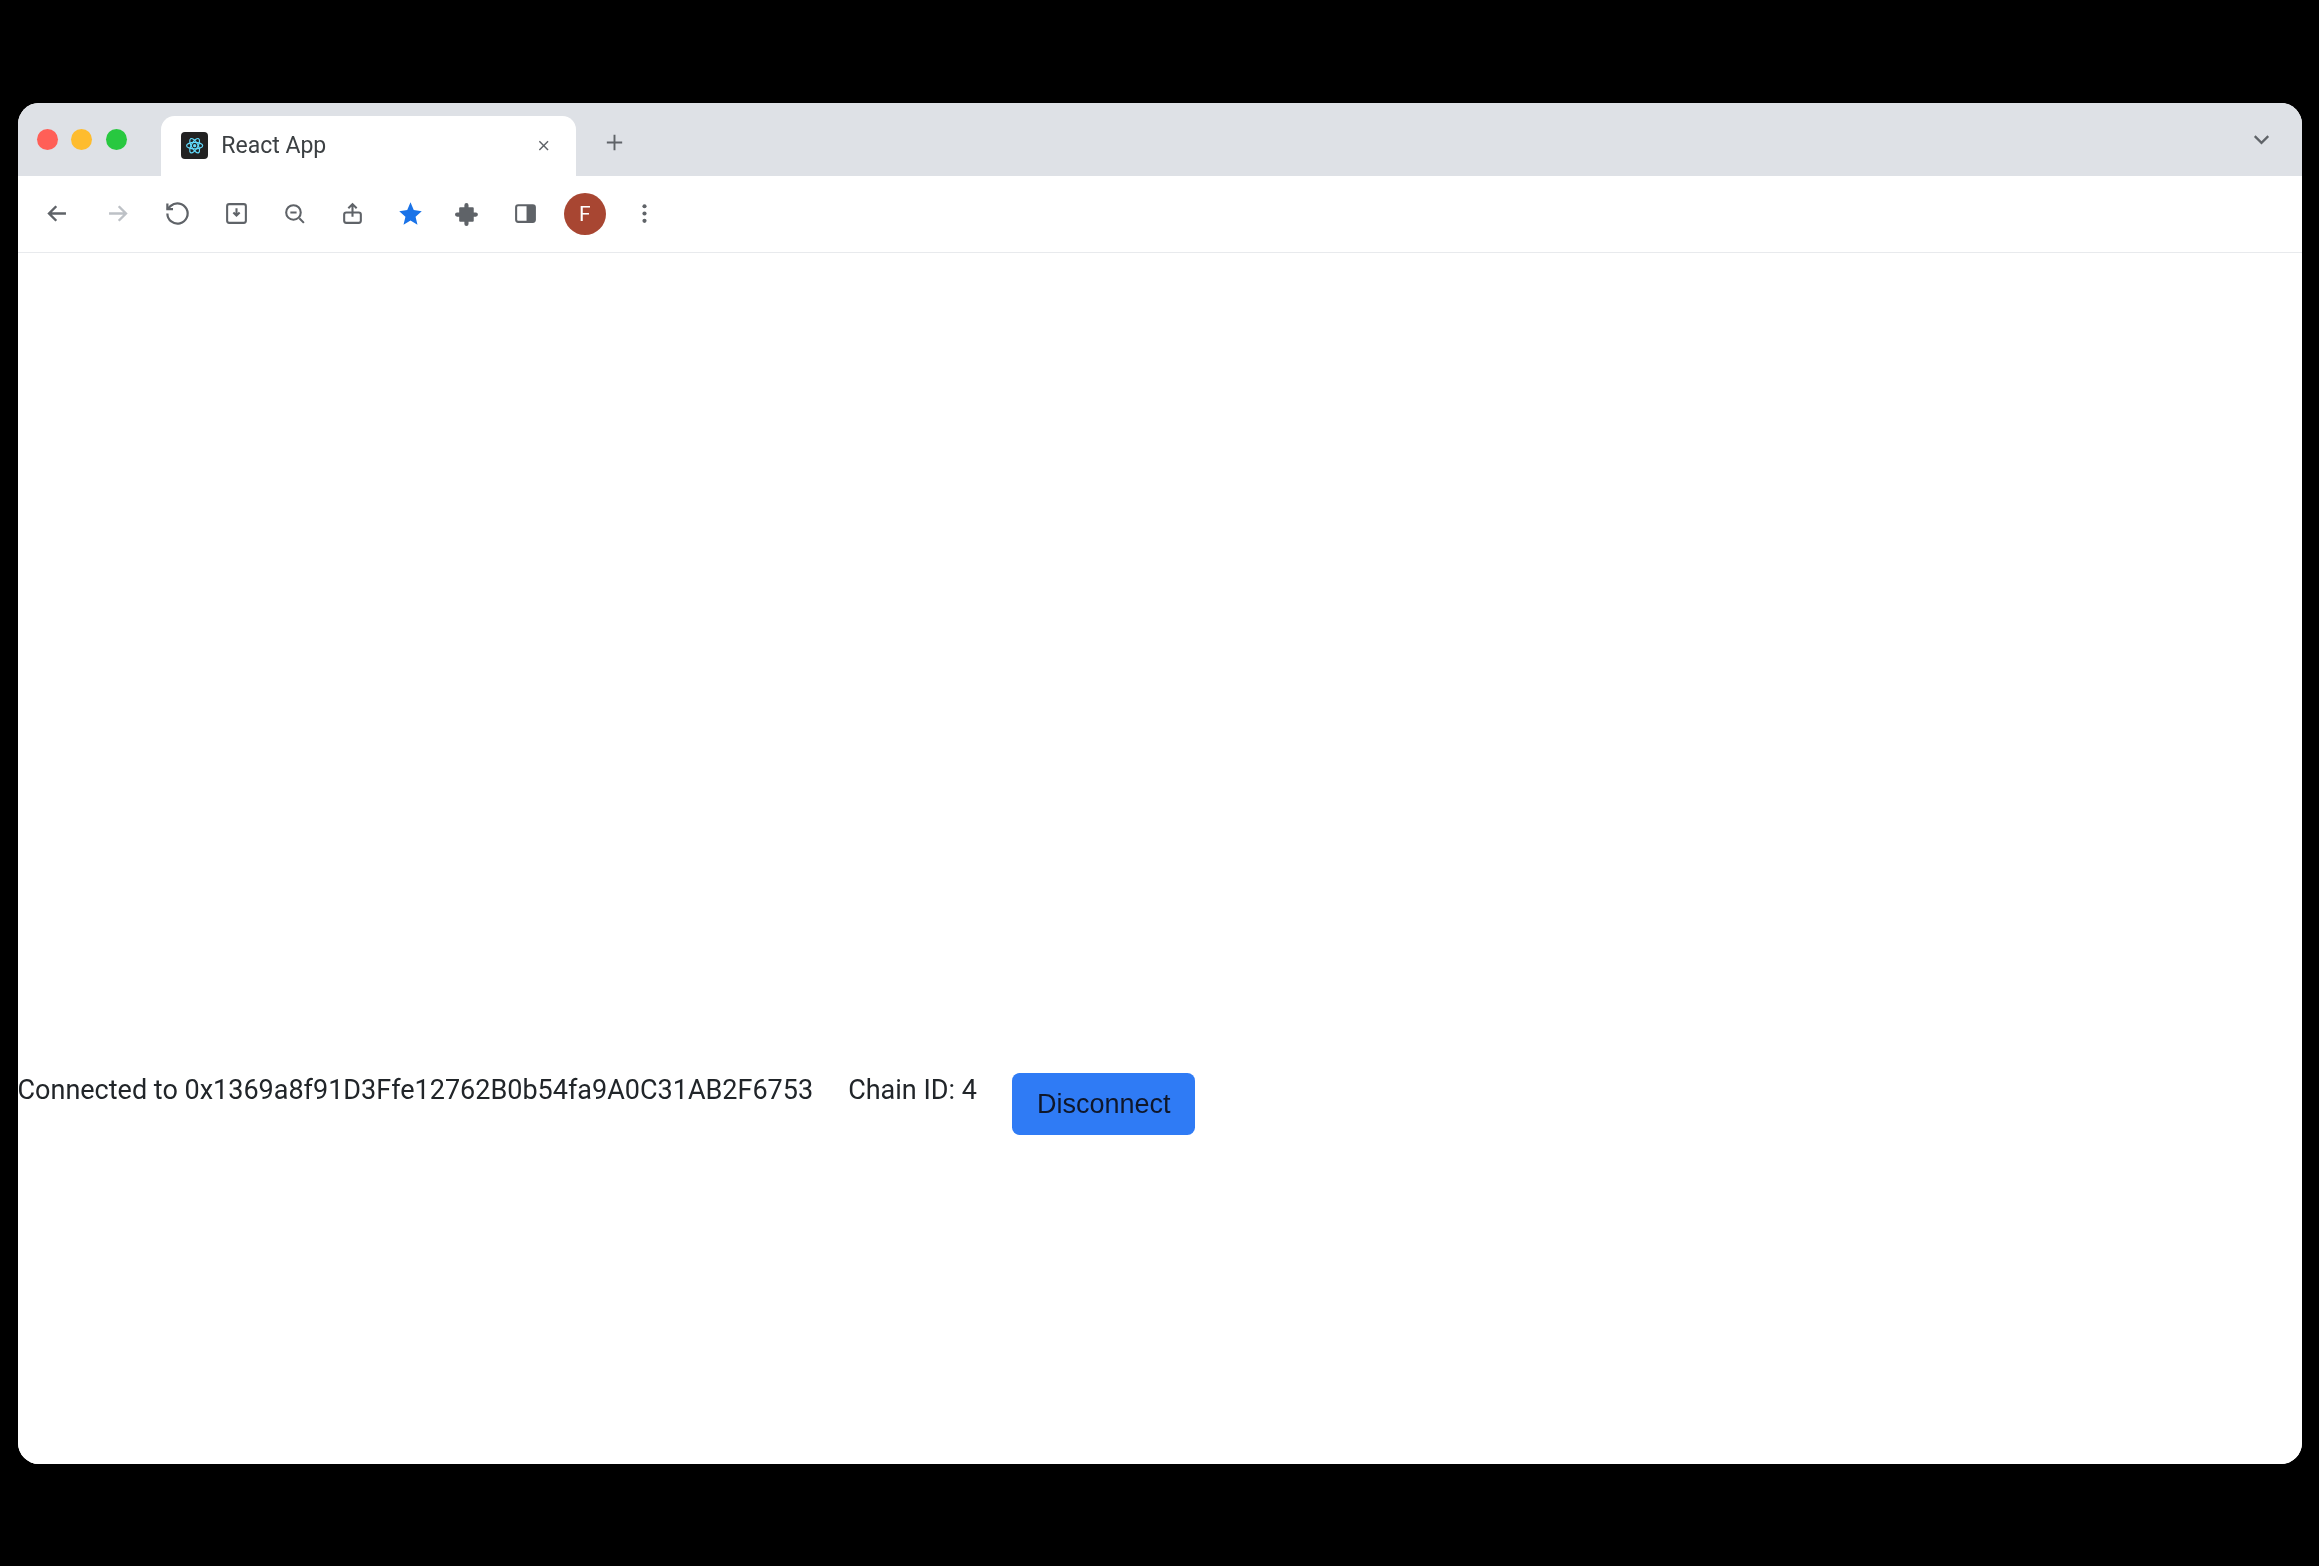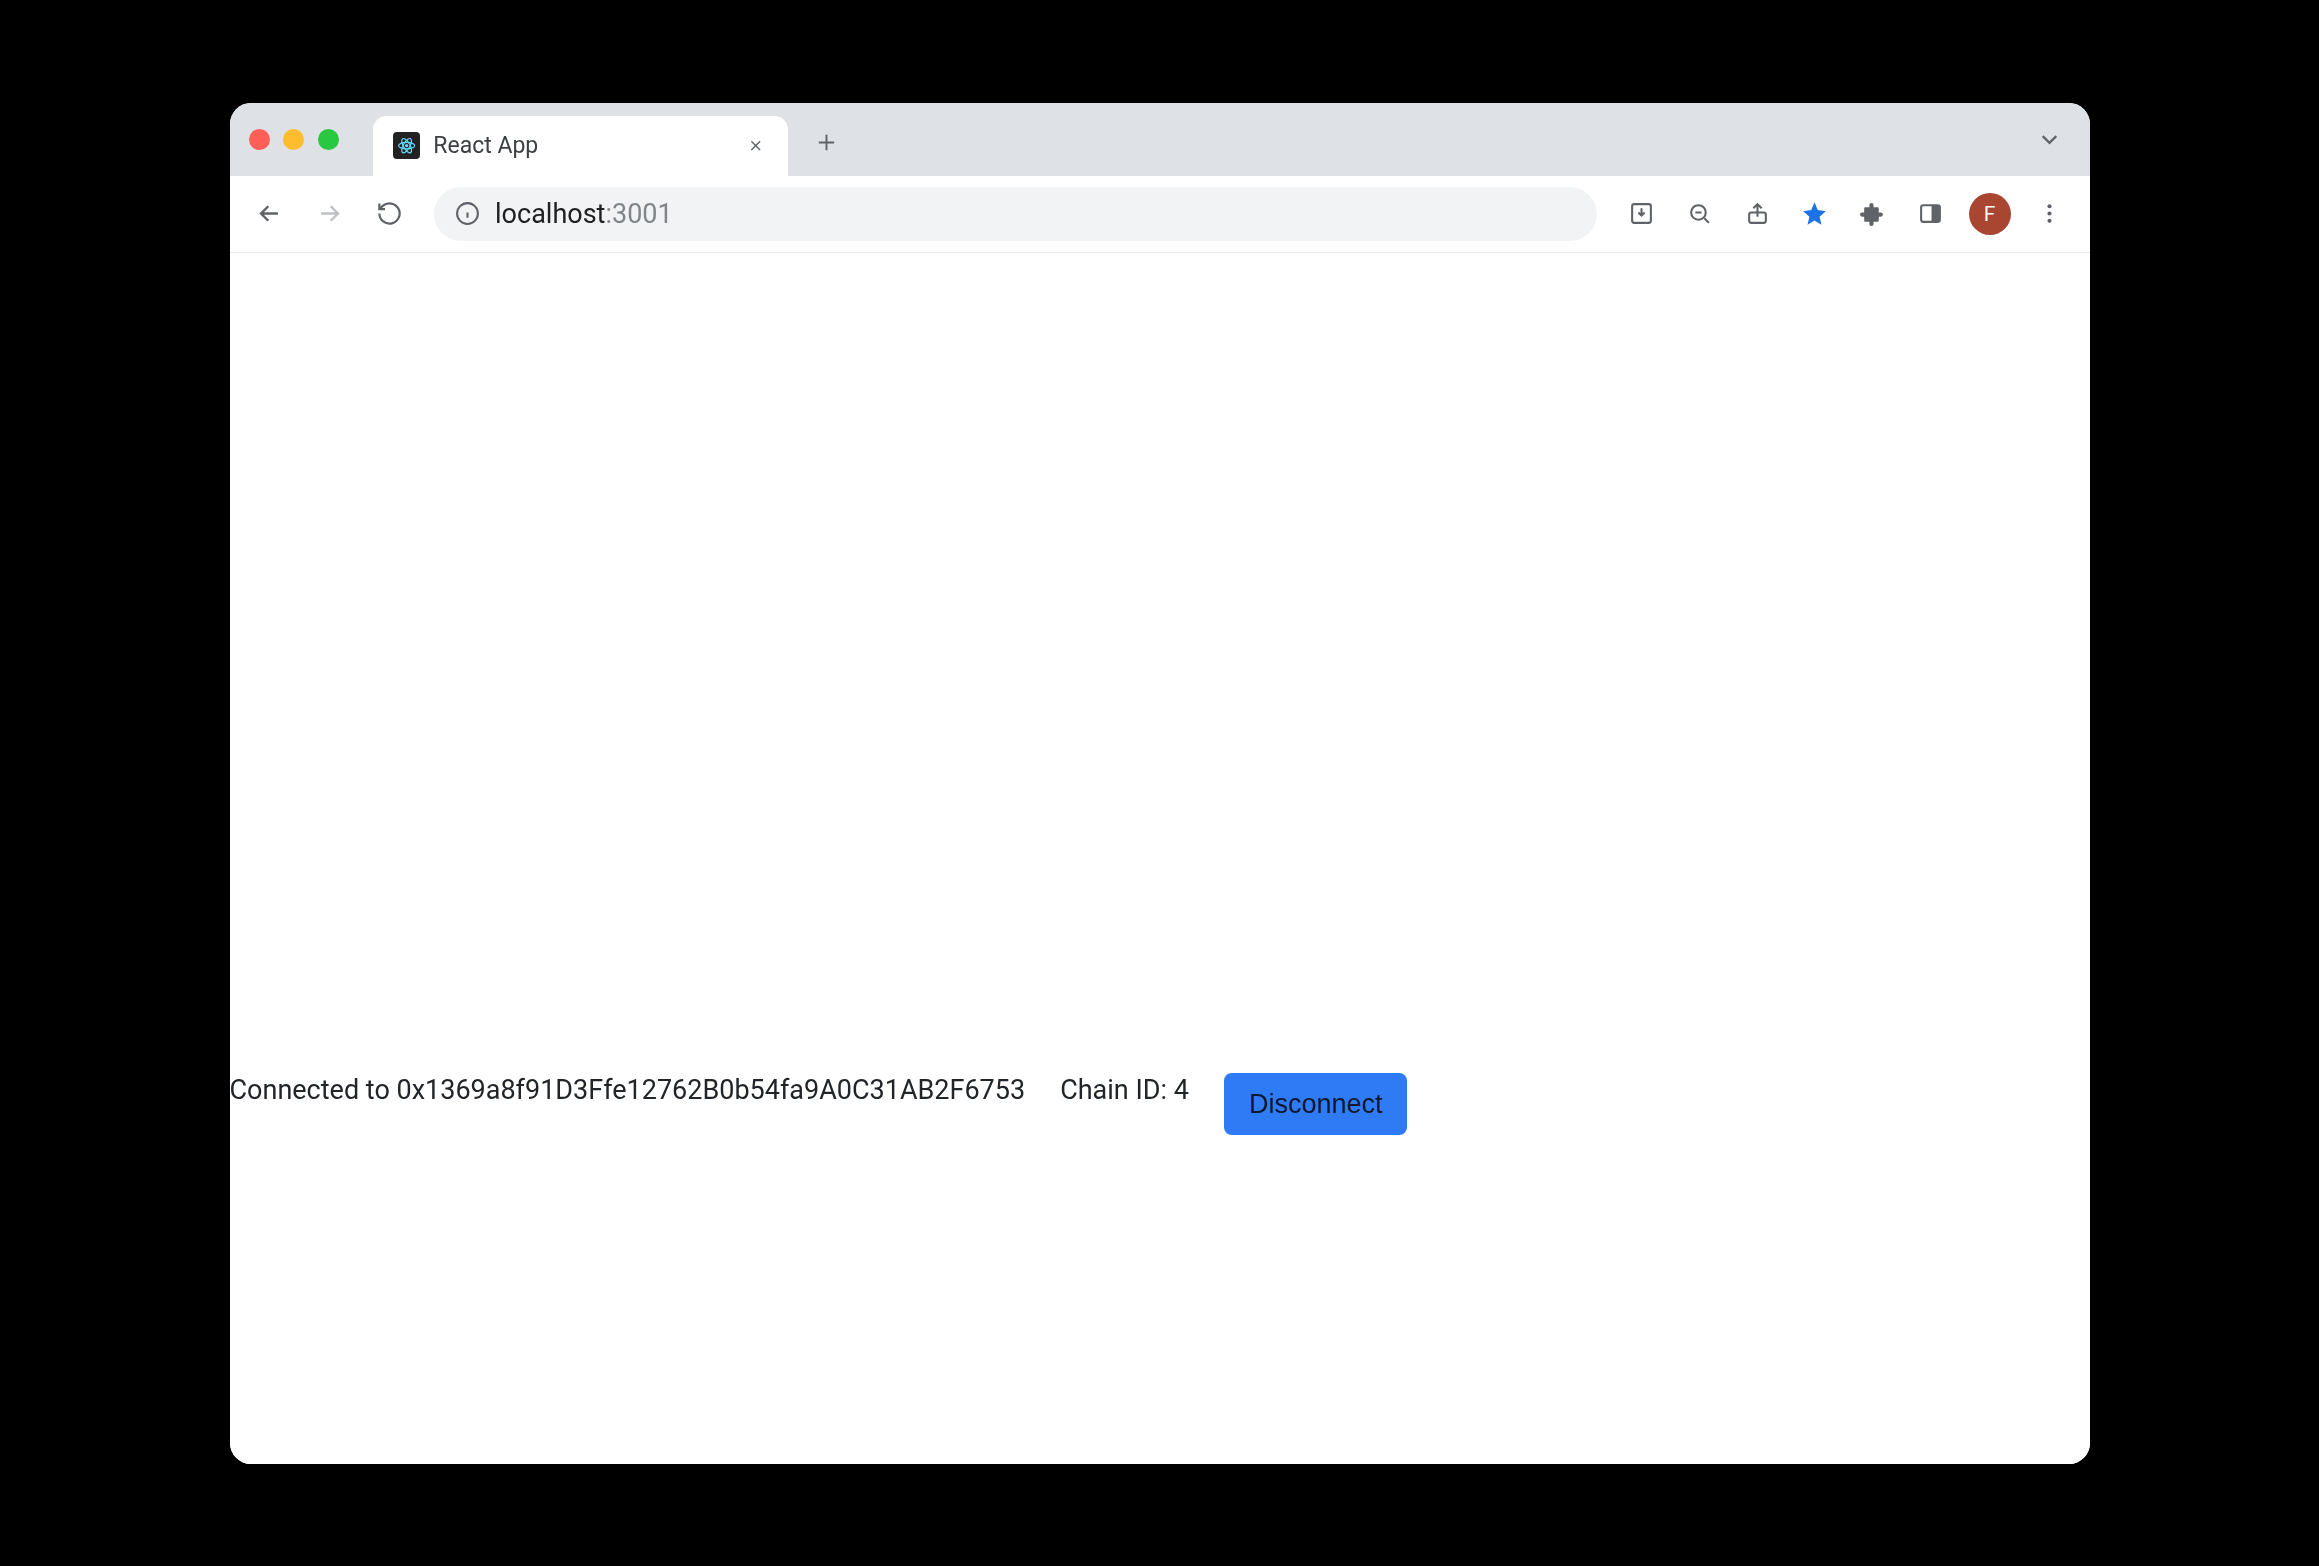--- a/index.html
+++ b/index.html
@@ -13,7 +13,7 @@
       justify-content: center;
     }
     .browser-window {
-      width: 1860px;
+      width: 2284px;
       height: 1361px;
       background: #fff;
       border-radius: 21px;

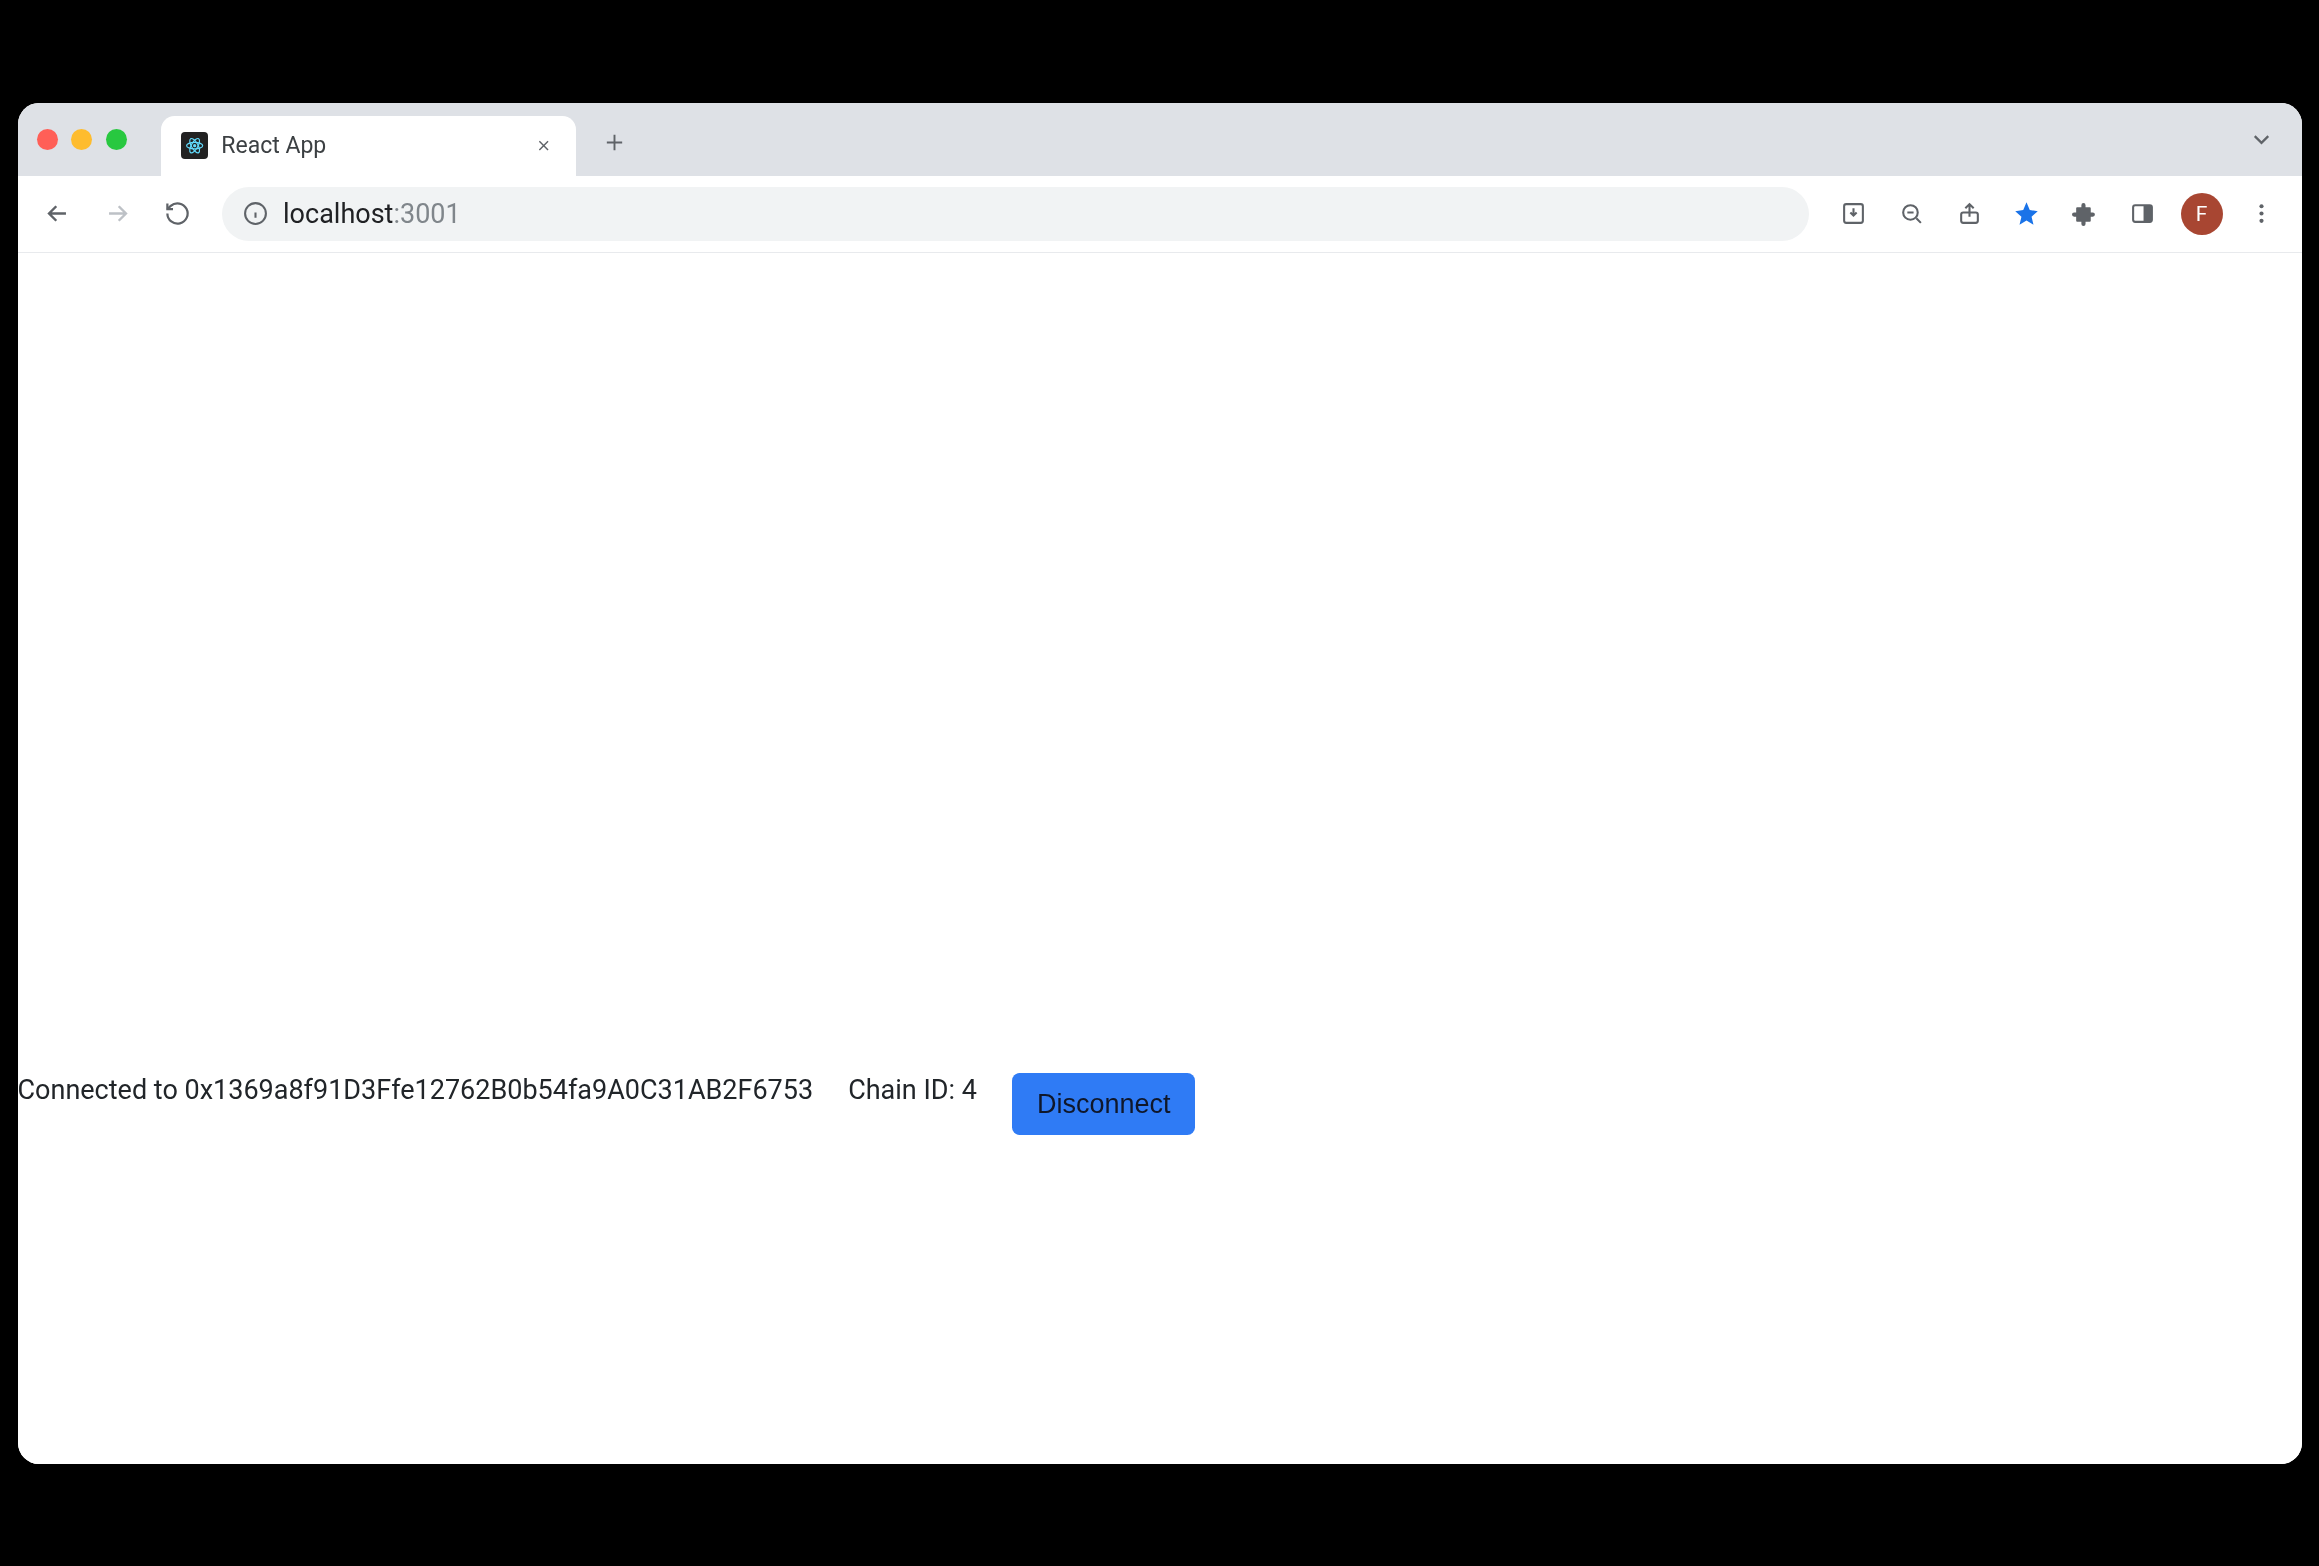--- a/index.html
+++ b/index.html
@@ -246,17 +246,6 @@
           <path d="M3 3v5h5"></path>
         </svg>
     </div>
-    <div class="omnibox">
-      <div class="omnibox-icon">
-        <svg width="25" height="25" viewBox="0 0 24 24" stroke="currentColor" stroke-width="2" fill="none">
-            <circle cx="12" cy="12" r="10"></circle>
-            <path d="M12 8h.01M11 12h1v4"></path>
-          </svg>
-      </div>
-      <div class="omnibox-url">
-        <span class="host">localhost</span><span class="port">:3001</span>
-      </div>
-    </div>
     <div class="toolbar-right">
       <div class="toolbar-icon">
         <svg width="25" height="25" viewBox="0 0 24 24" stroke="currentColor" stroke-width="2" fill="none">

